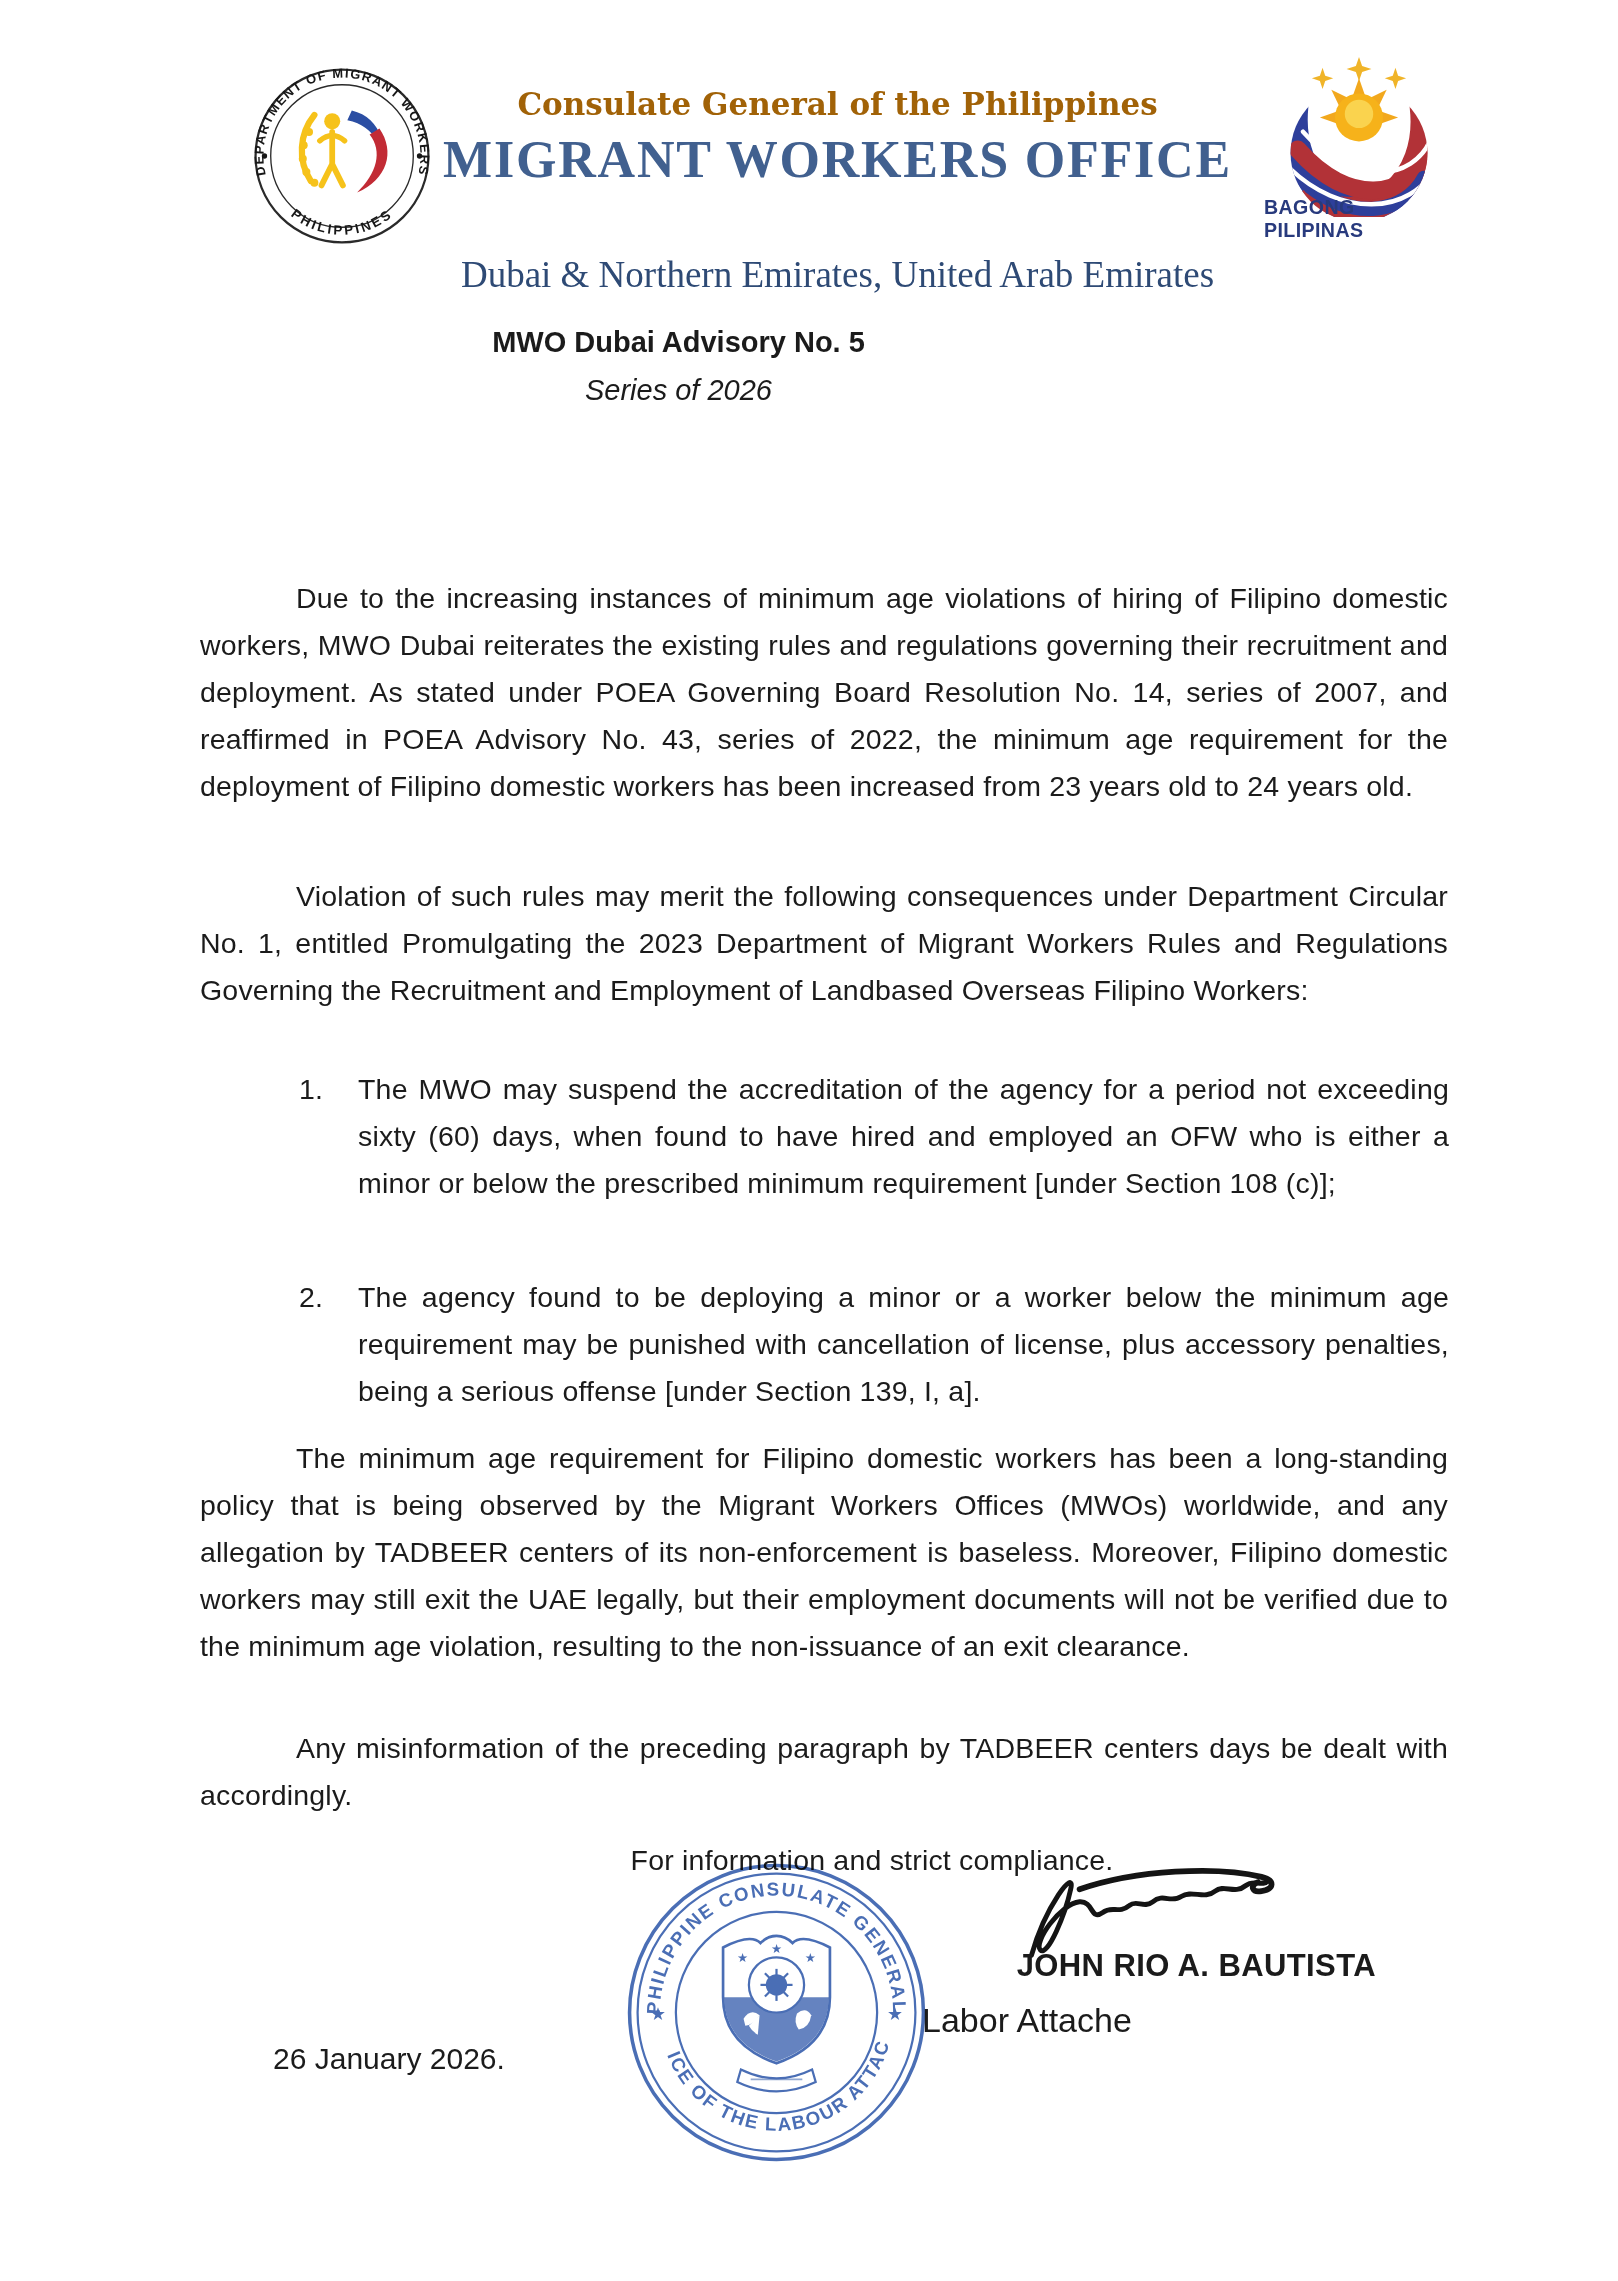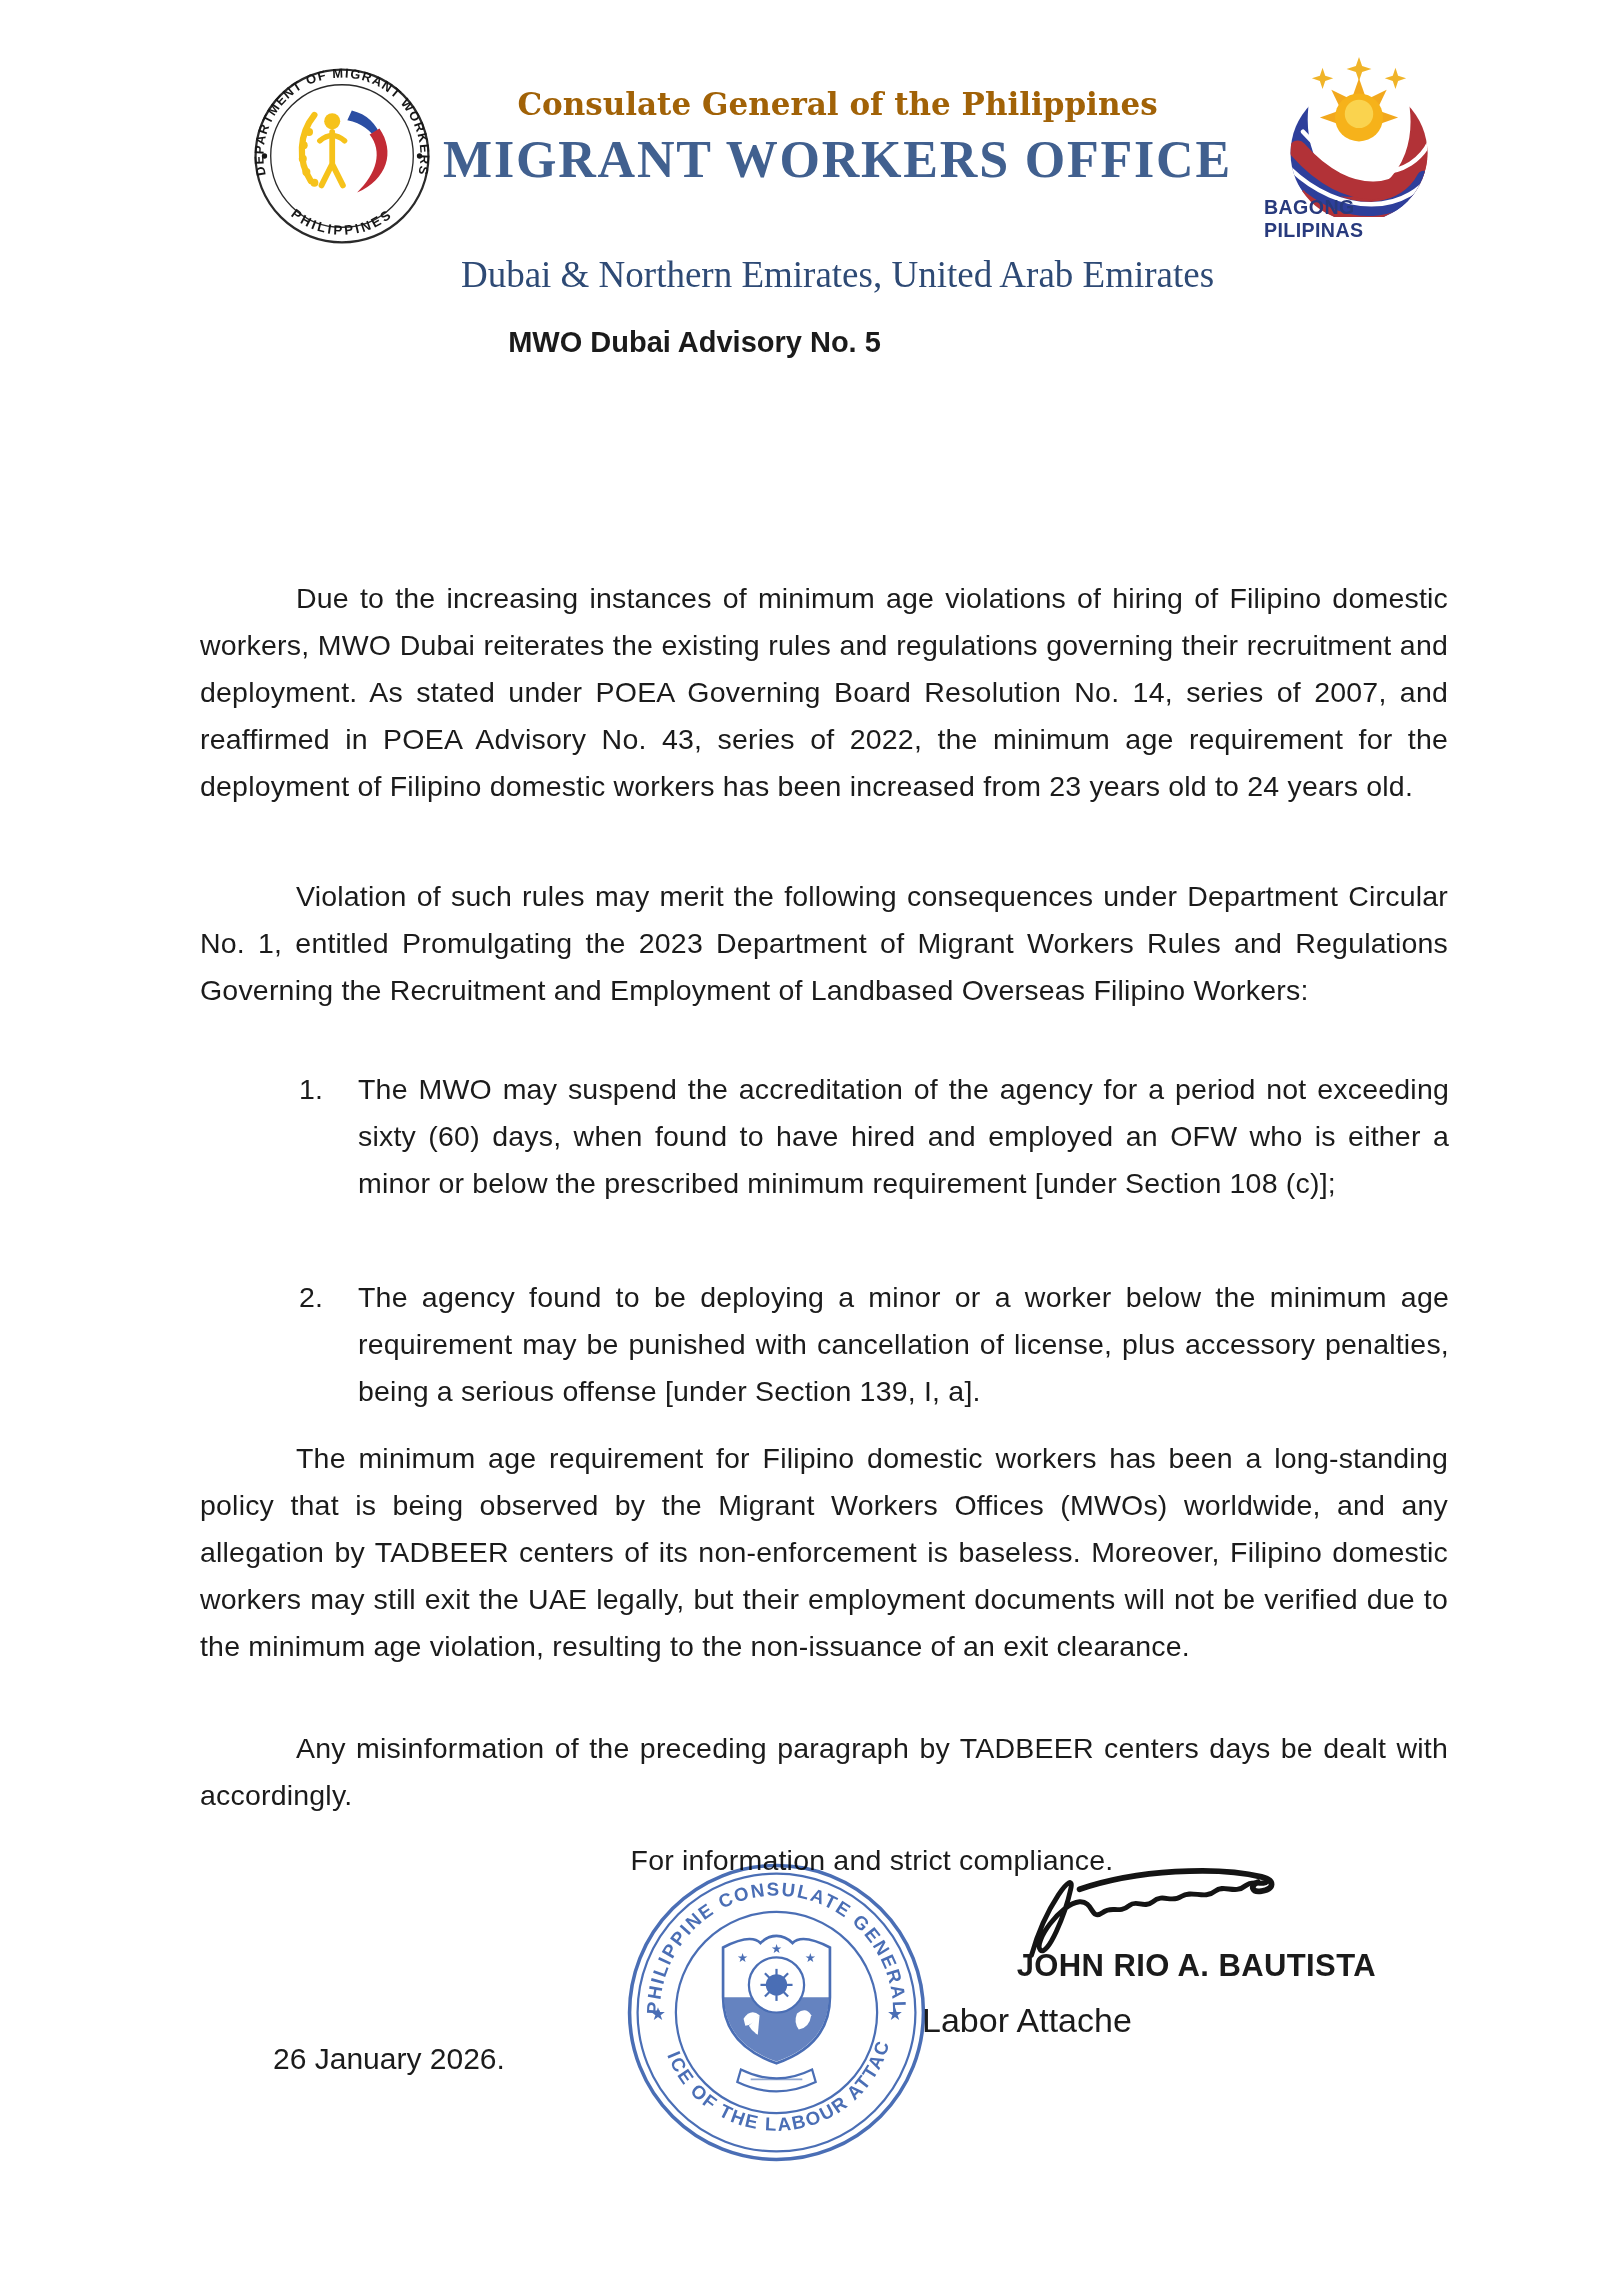--- a/index.html
+++ b/index.html
@@ -15,7 +15,7 @@
   .bagong-caption{left:1264px;top:196px;width:191px;text-align:left;font-weight:bold;
         font-size:19.6px;color:#283a7d;letter-spacing:0.4px;}
   
-  .center-line{left:16px;width:1357px;text-align:center;}
+  .center-line{left:0;width:1357px;text-align:center;}
   .adv-no{top:326px;font-weight:bold;font-size:29px;}
   .adv-series{top:374px;font-style:italic;font-size:29px;}
   .adv-title{top:454px;font-weight:bold;font-size:29px;line-height:45px;}

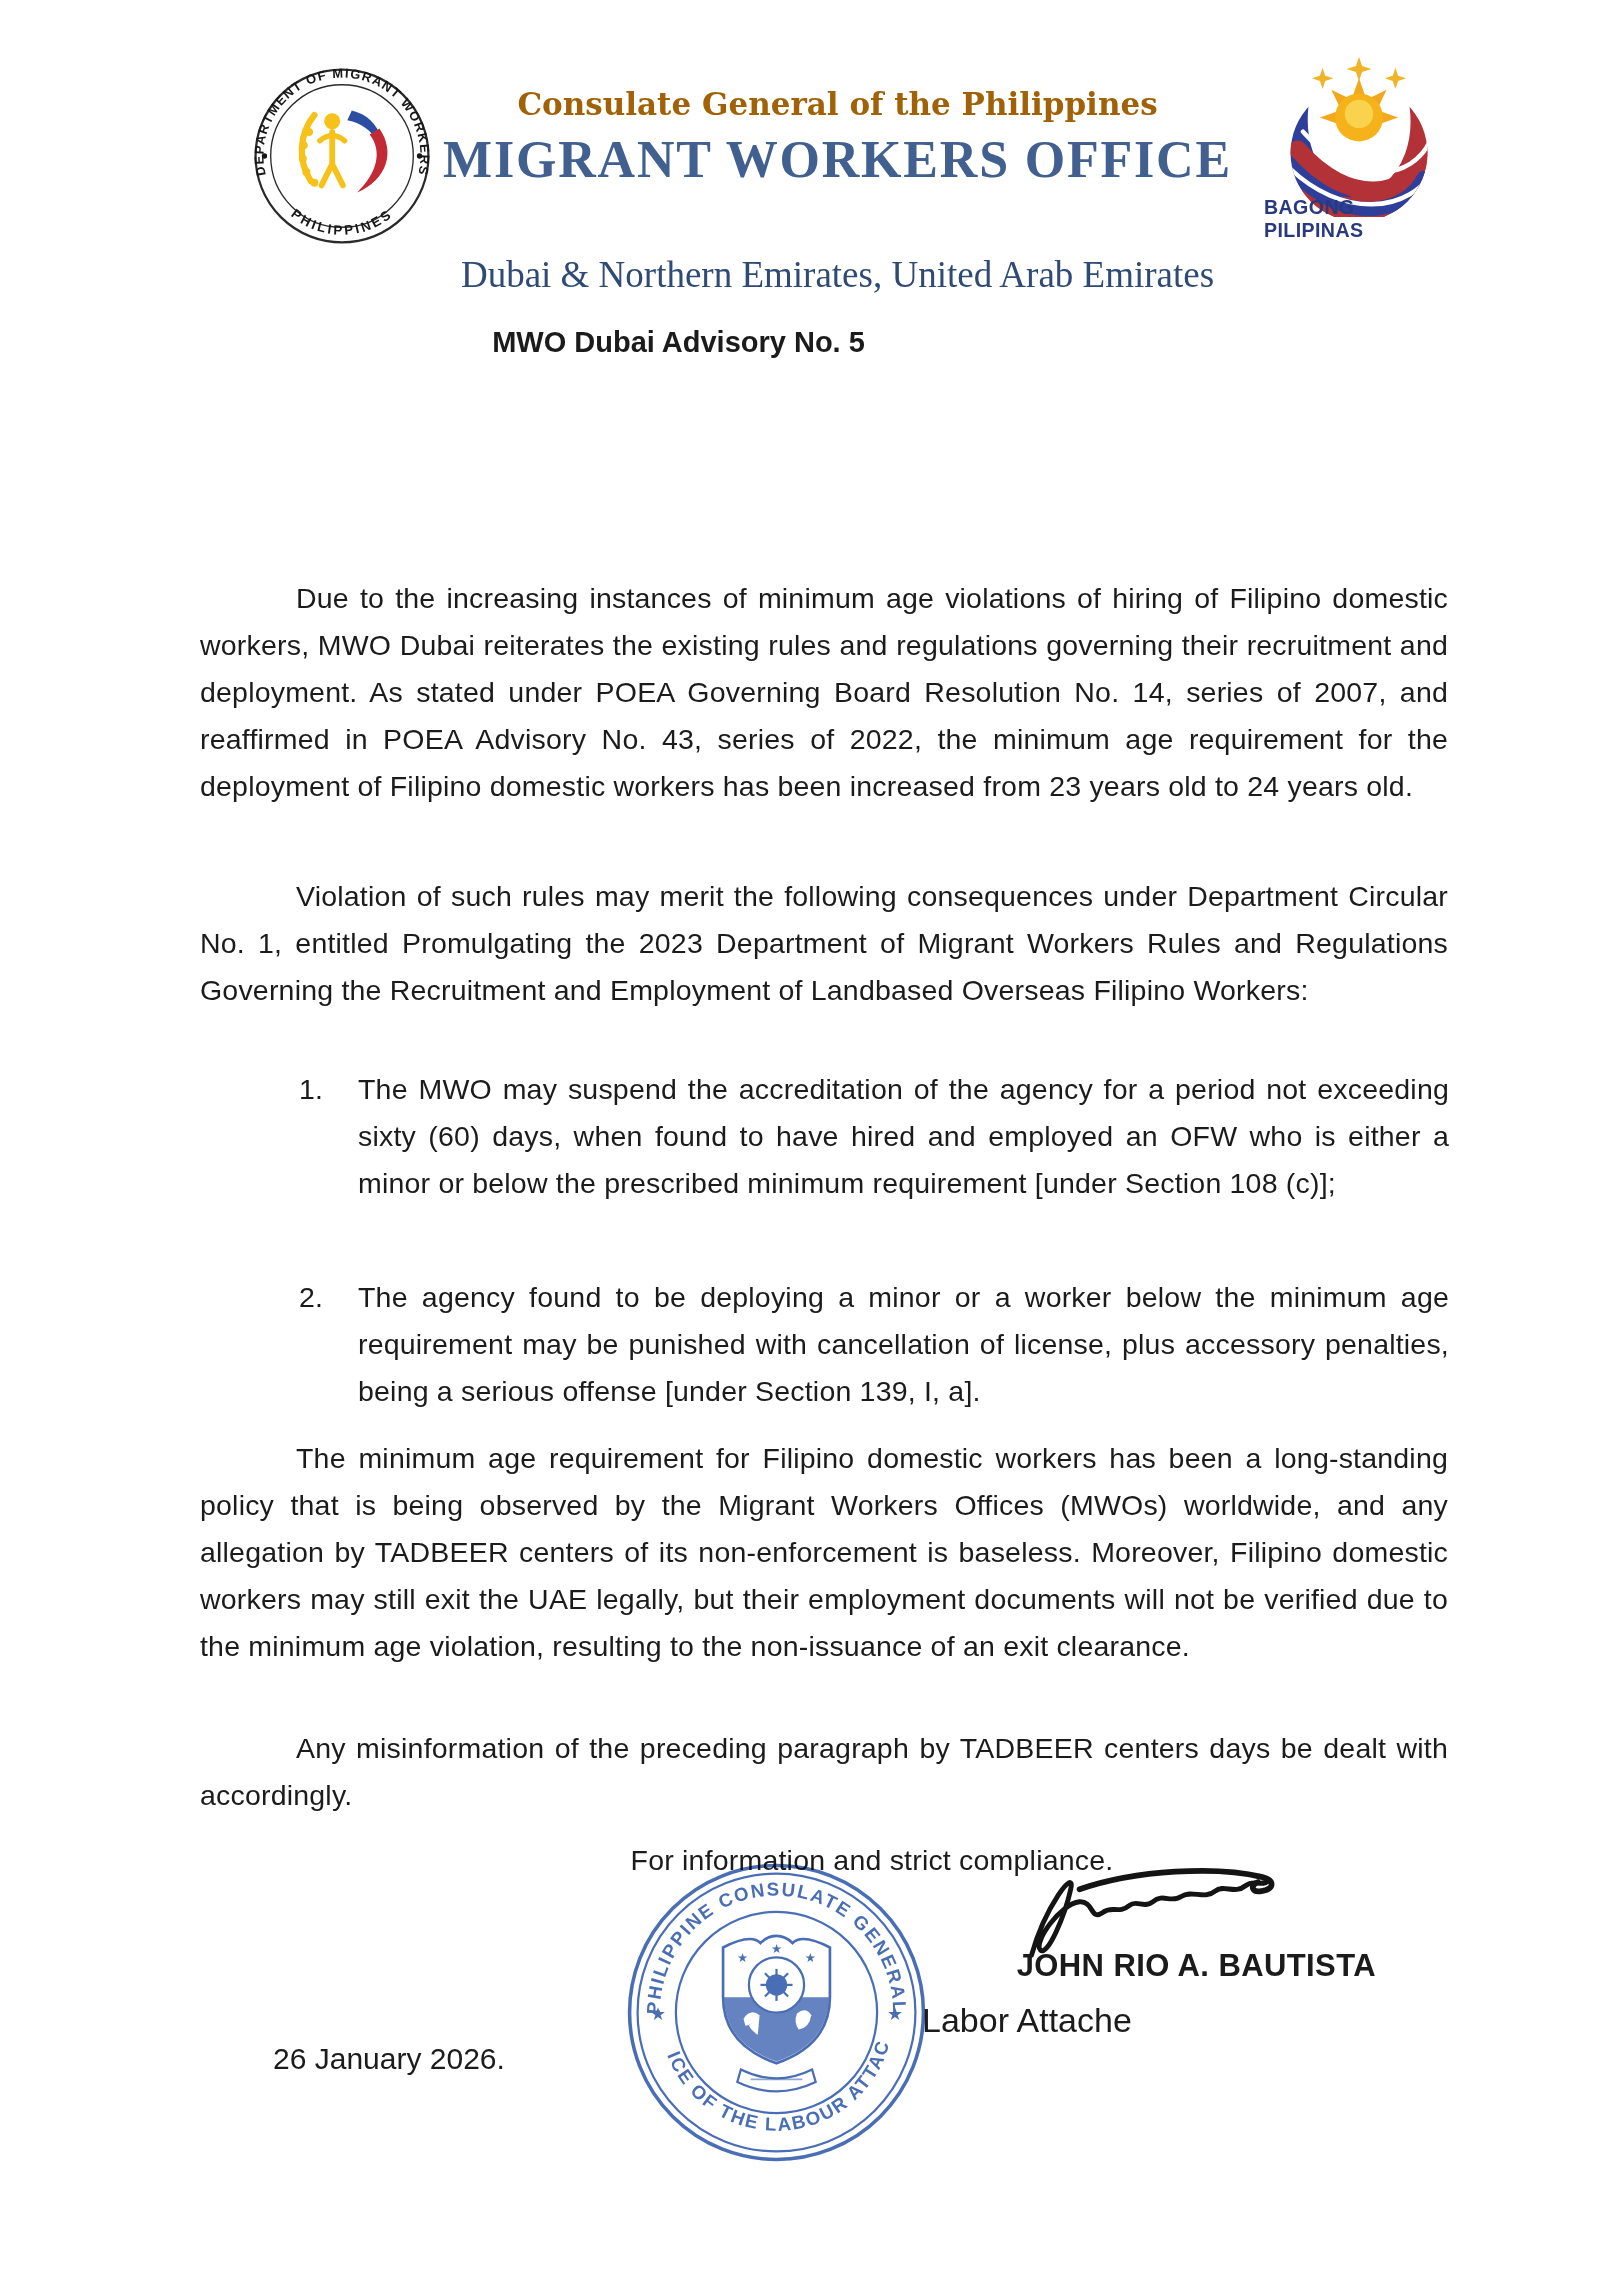--- a/index.html
+++ b/index.html
@@ -114,6 +114,7 @@
   </header>
 
   <div class="abs center-line adv-no">MWO Dubai Advisory No. 5</div>
+  <div class="abs center-line adv-series">Series of 2026</div>
 
   <p class="abs para" style="top:575px;margin:0;">Due to the increasing instances of minimum age violations of hiring of Filipino domestic workers, MWO Dubai reiterates the existing rules and regulations governing their recruitment and deployment.  As stated under POEA Governing Board Resolution No. 14, series of 2007, and reaffirmed in POEA Advisory No. 43, series of 2022, the minimum age requirement for the deployment of Filipino domestic workers has been increased from 23 years old to 24 years old.</p>
 

